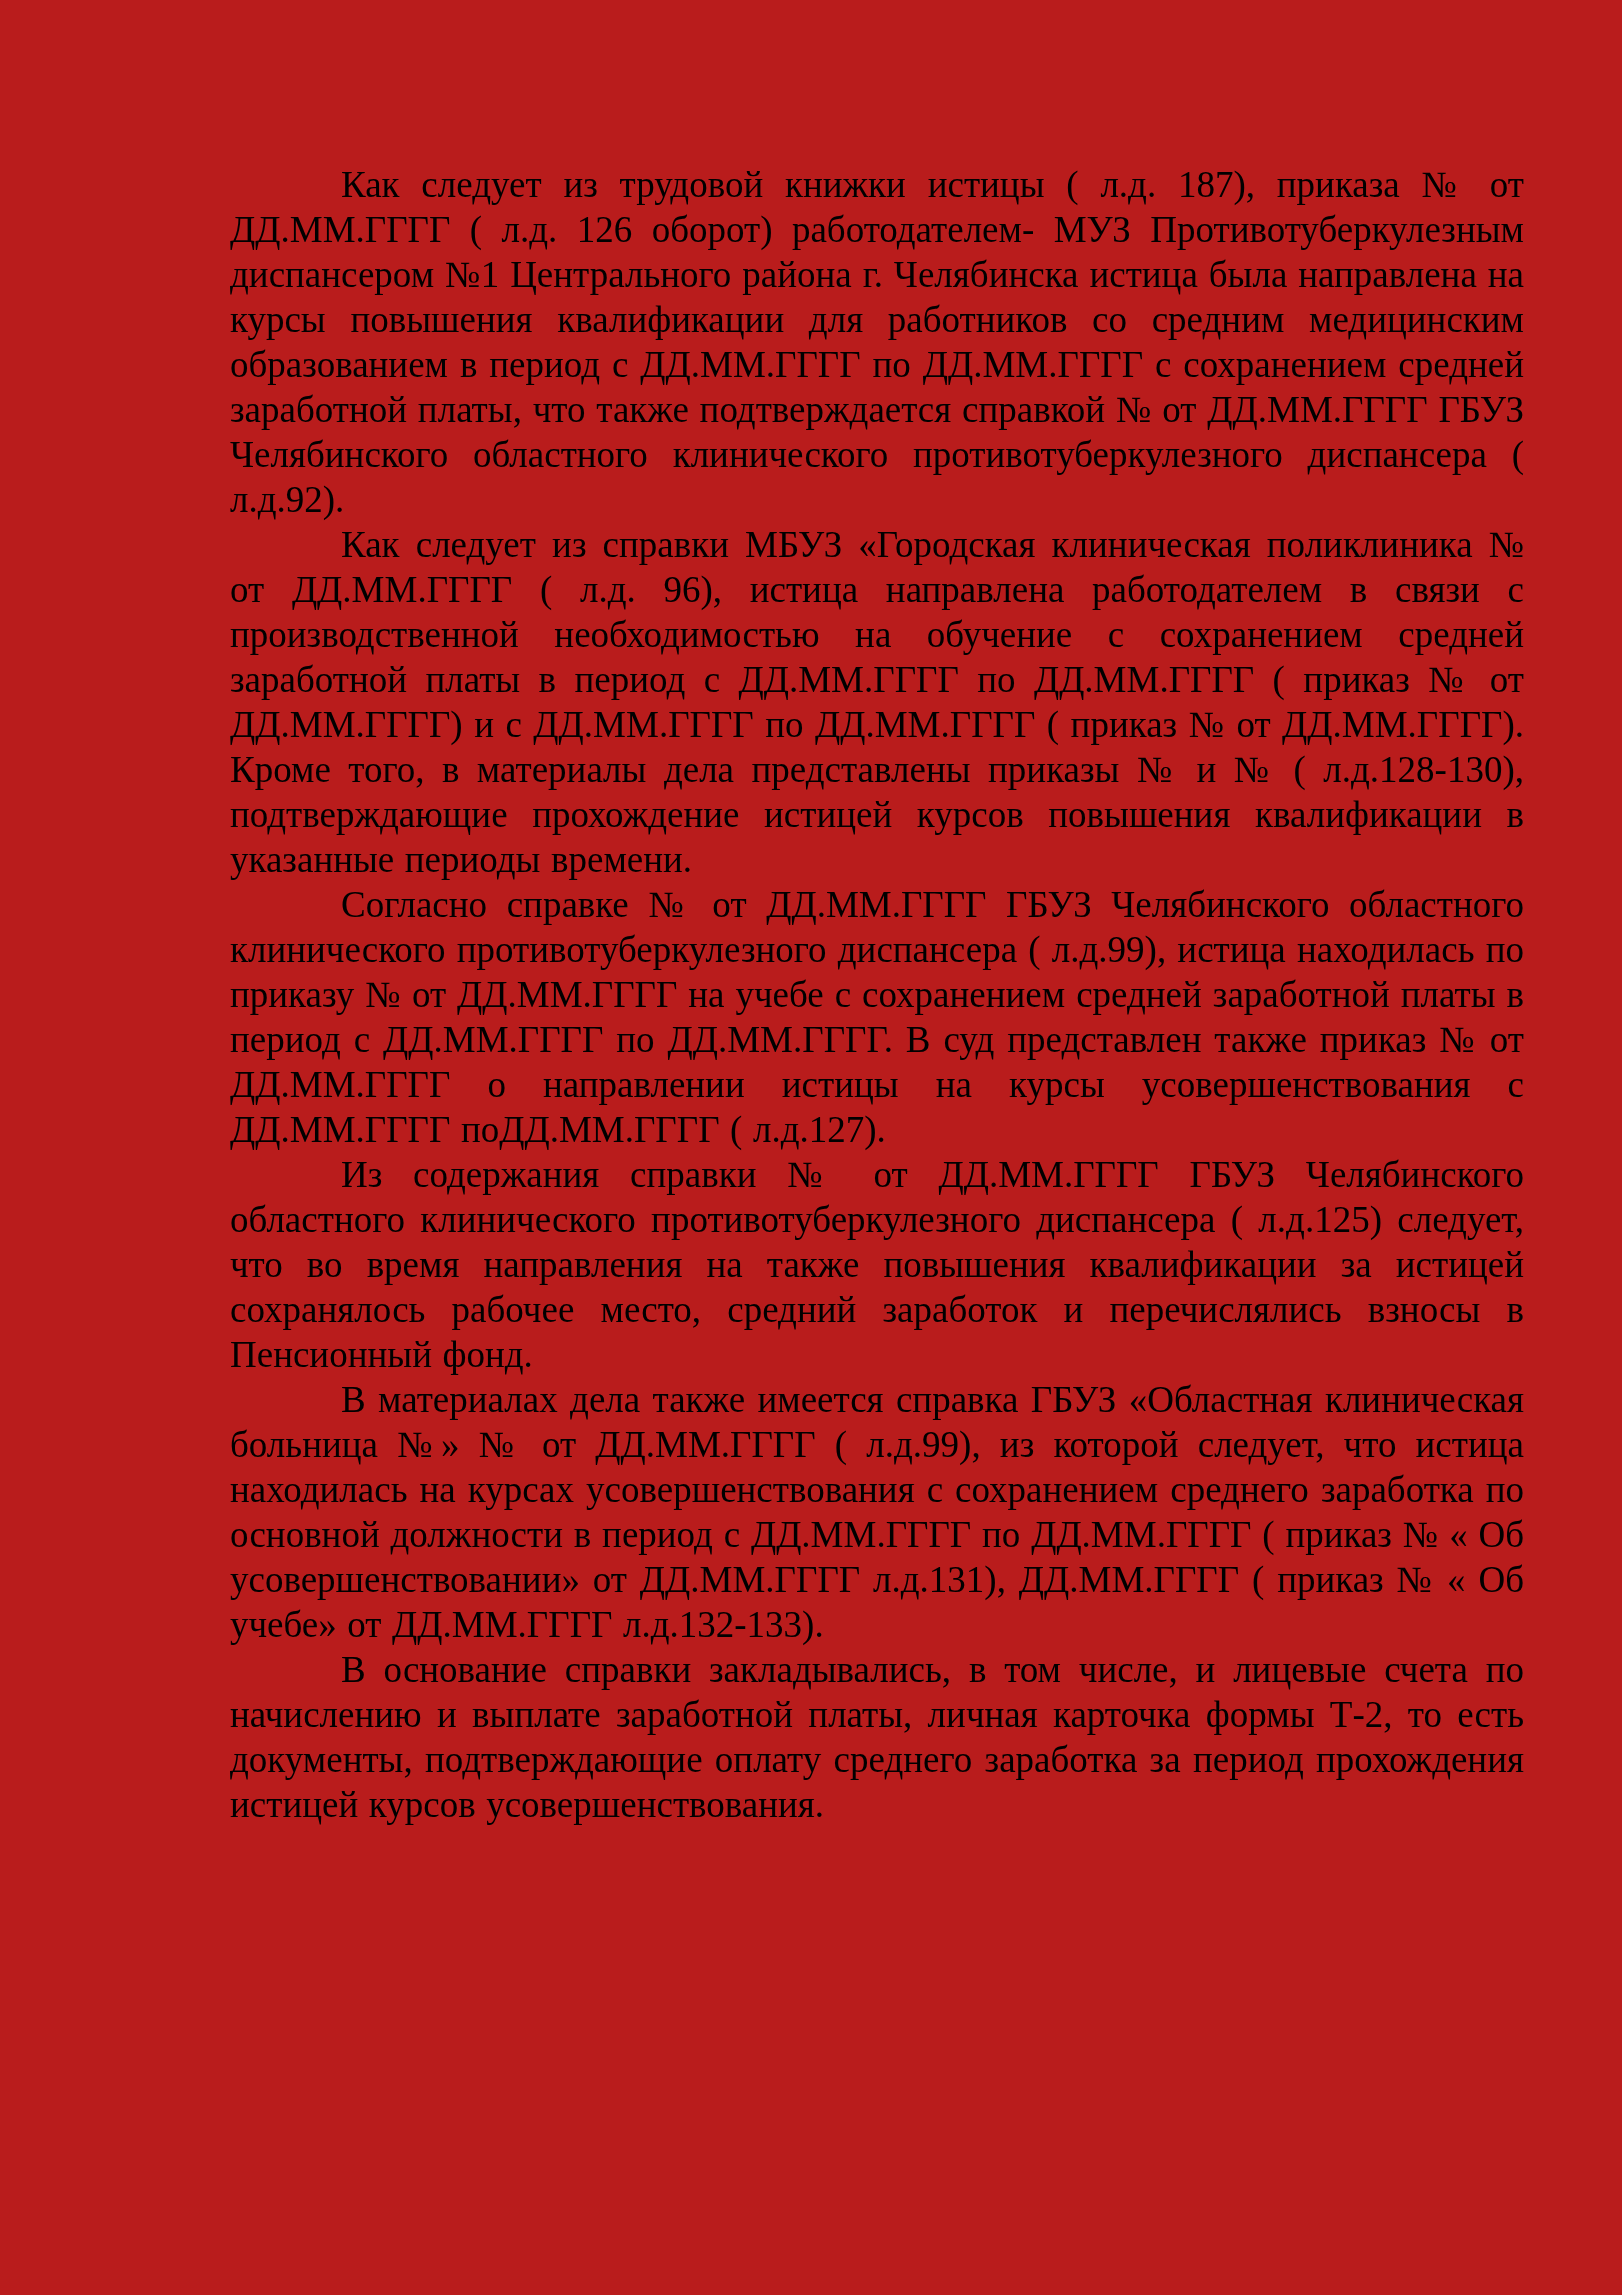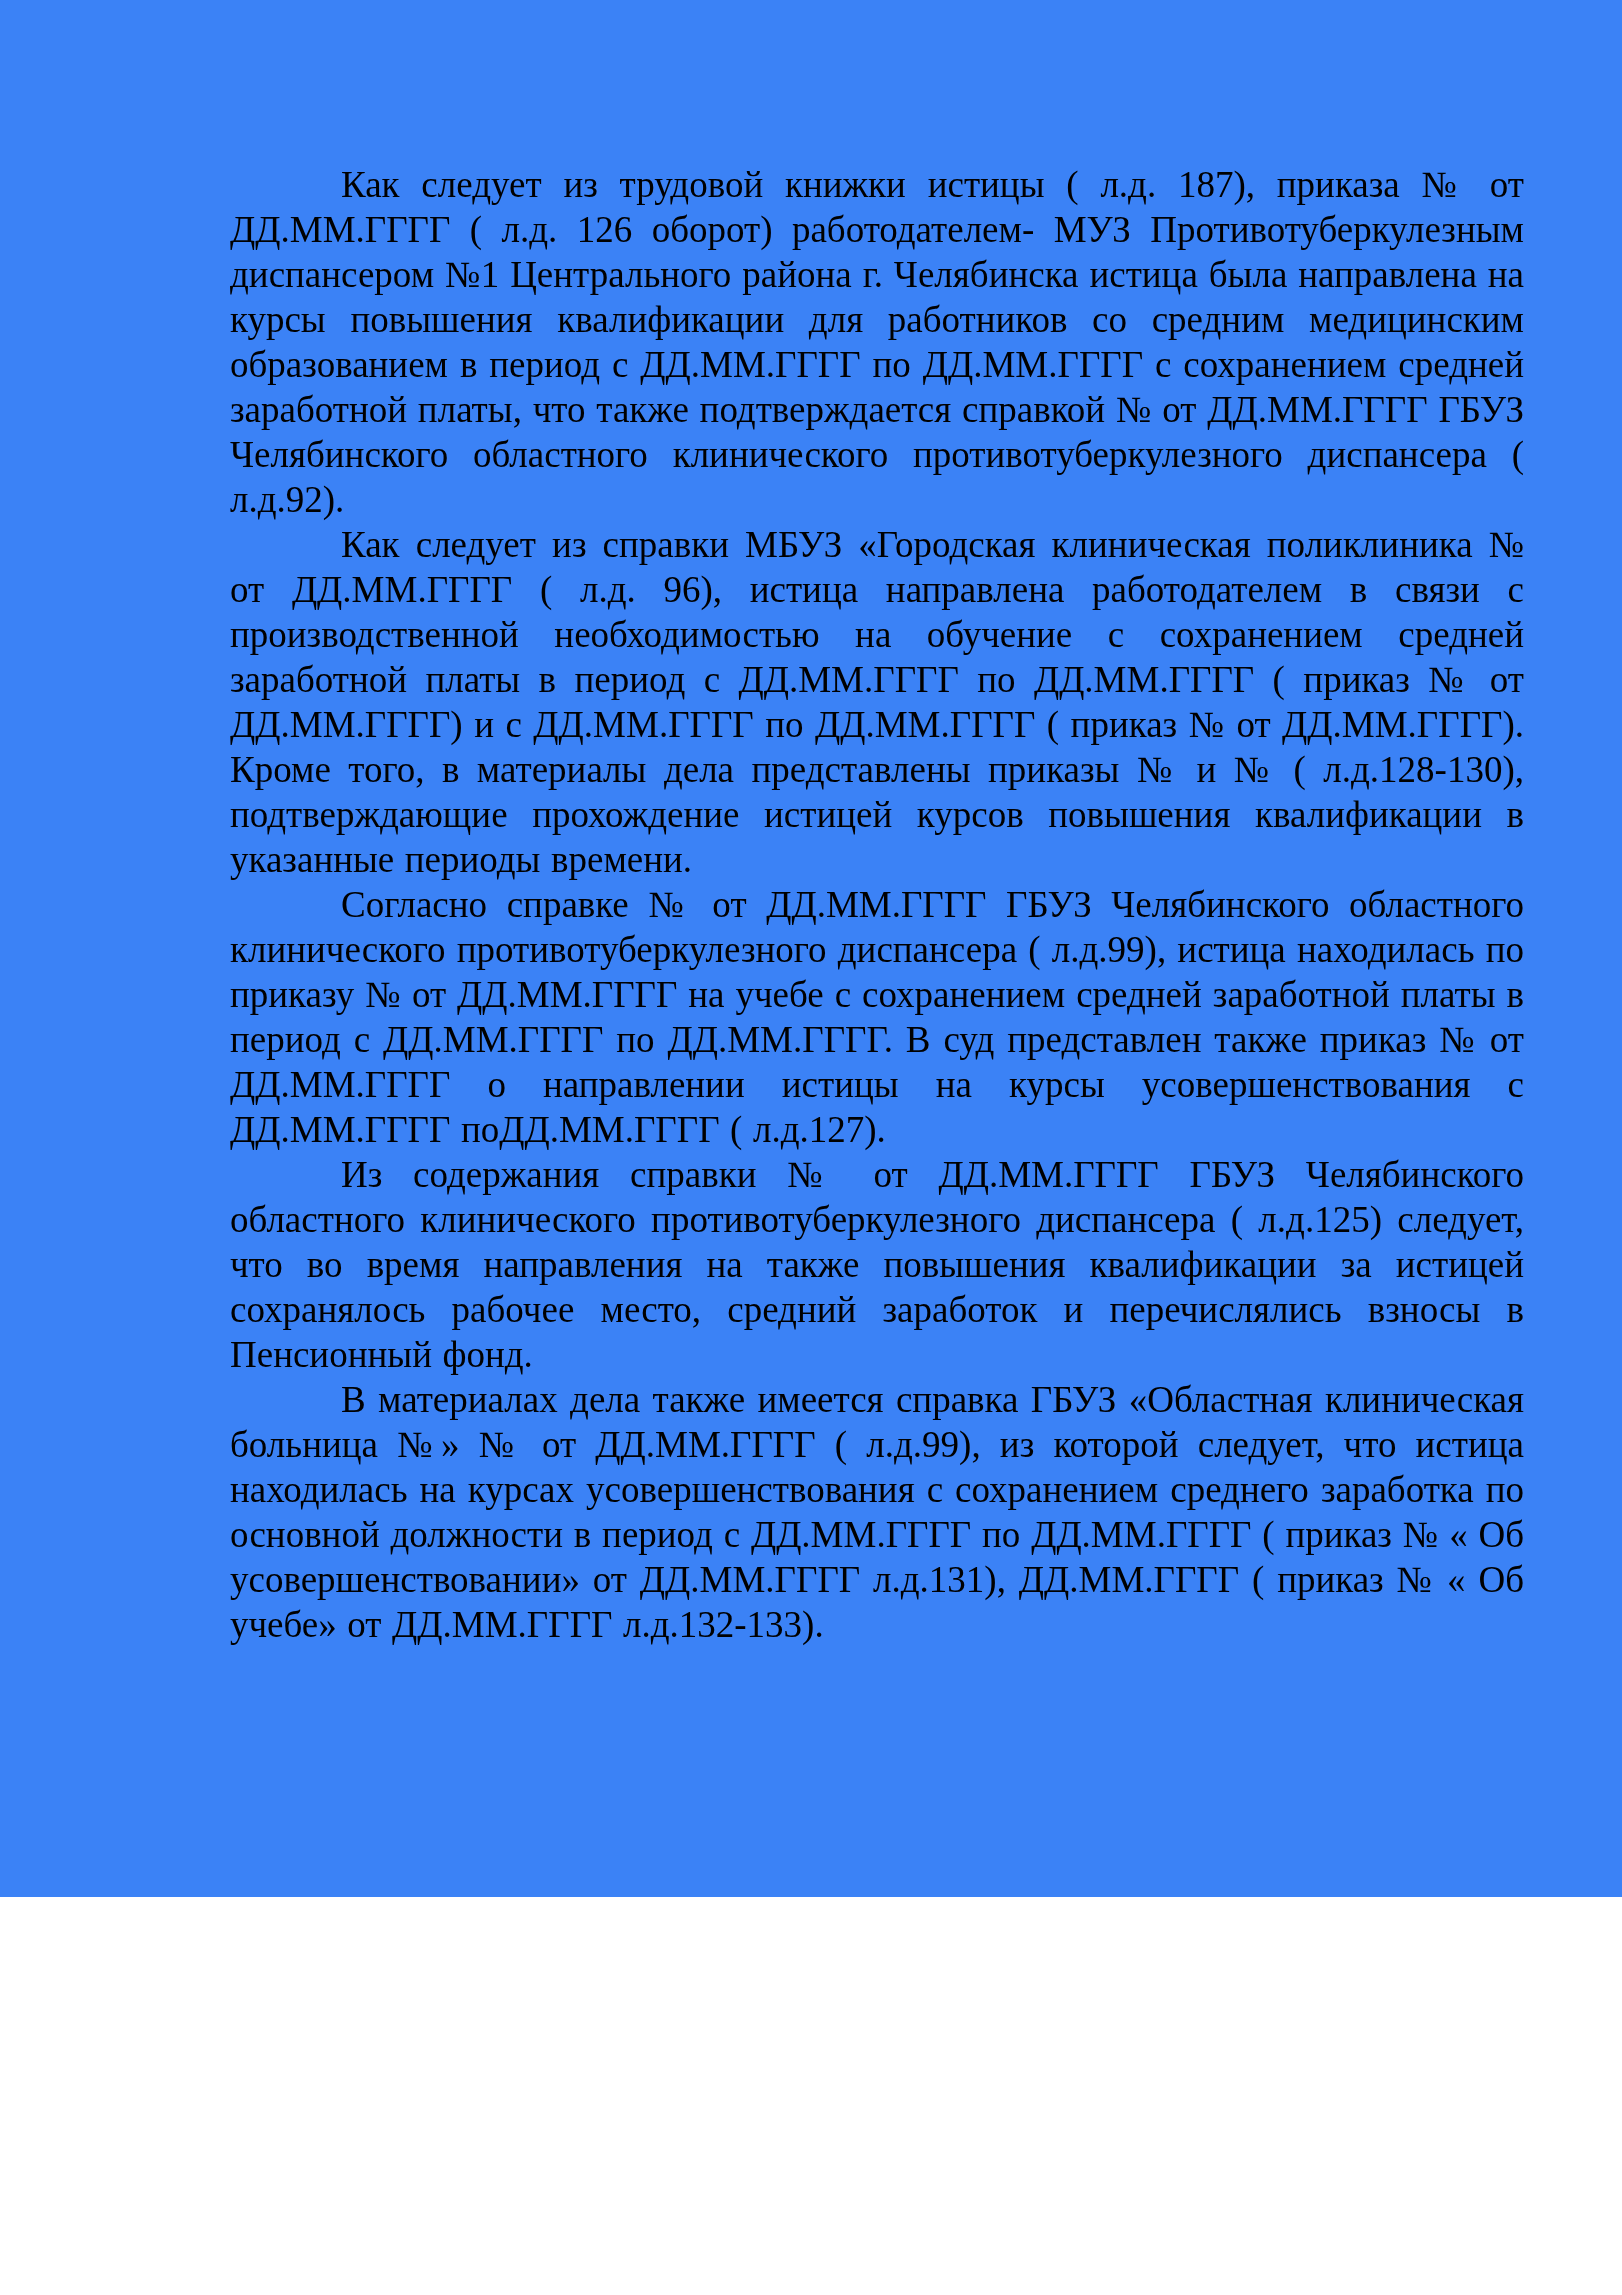--- a/index.html
+++ b/index.html
@@ -10,8 +10,8 @@
   .page {
     position: relative;
     width: 1623px;
-    height: 1897px;
-    background: #3b82f6;
+    height: 2295px;
+    background: #b91c1c;
     overflow: hidden;
   }
   .text-block {

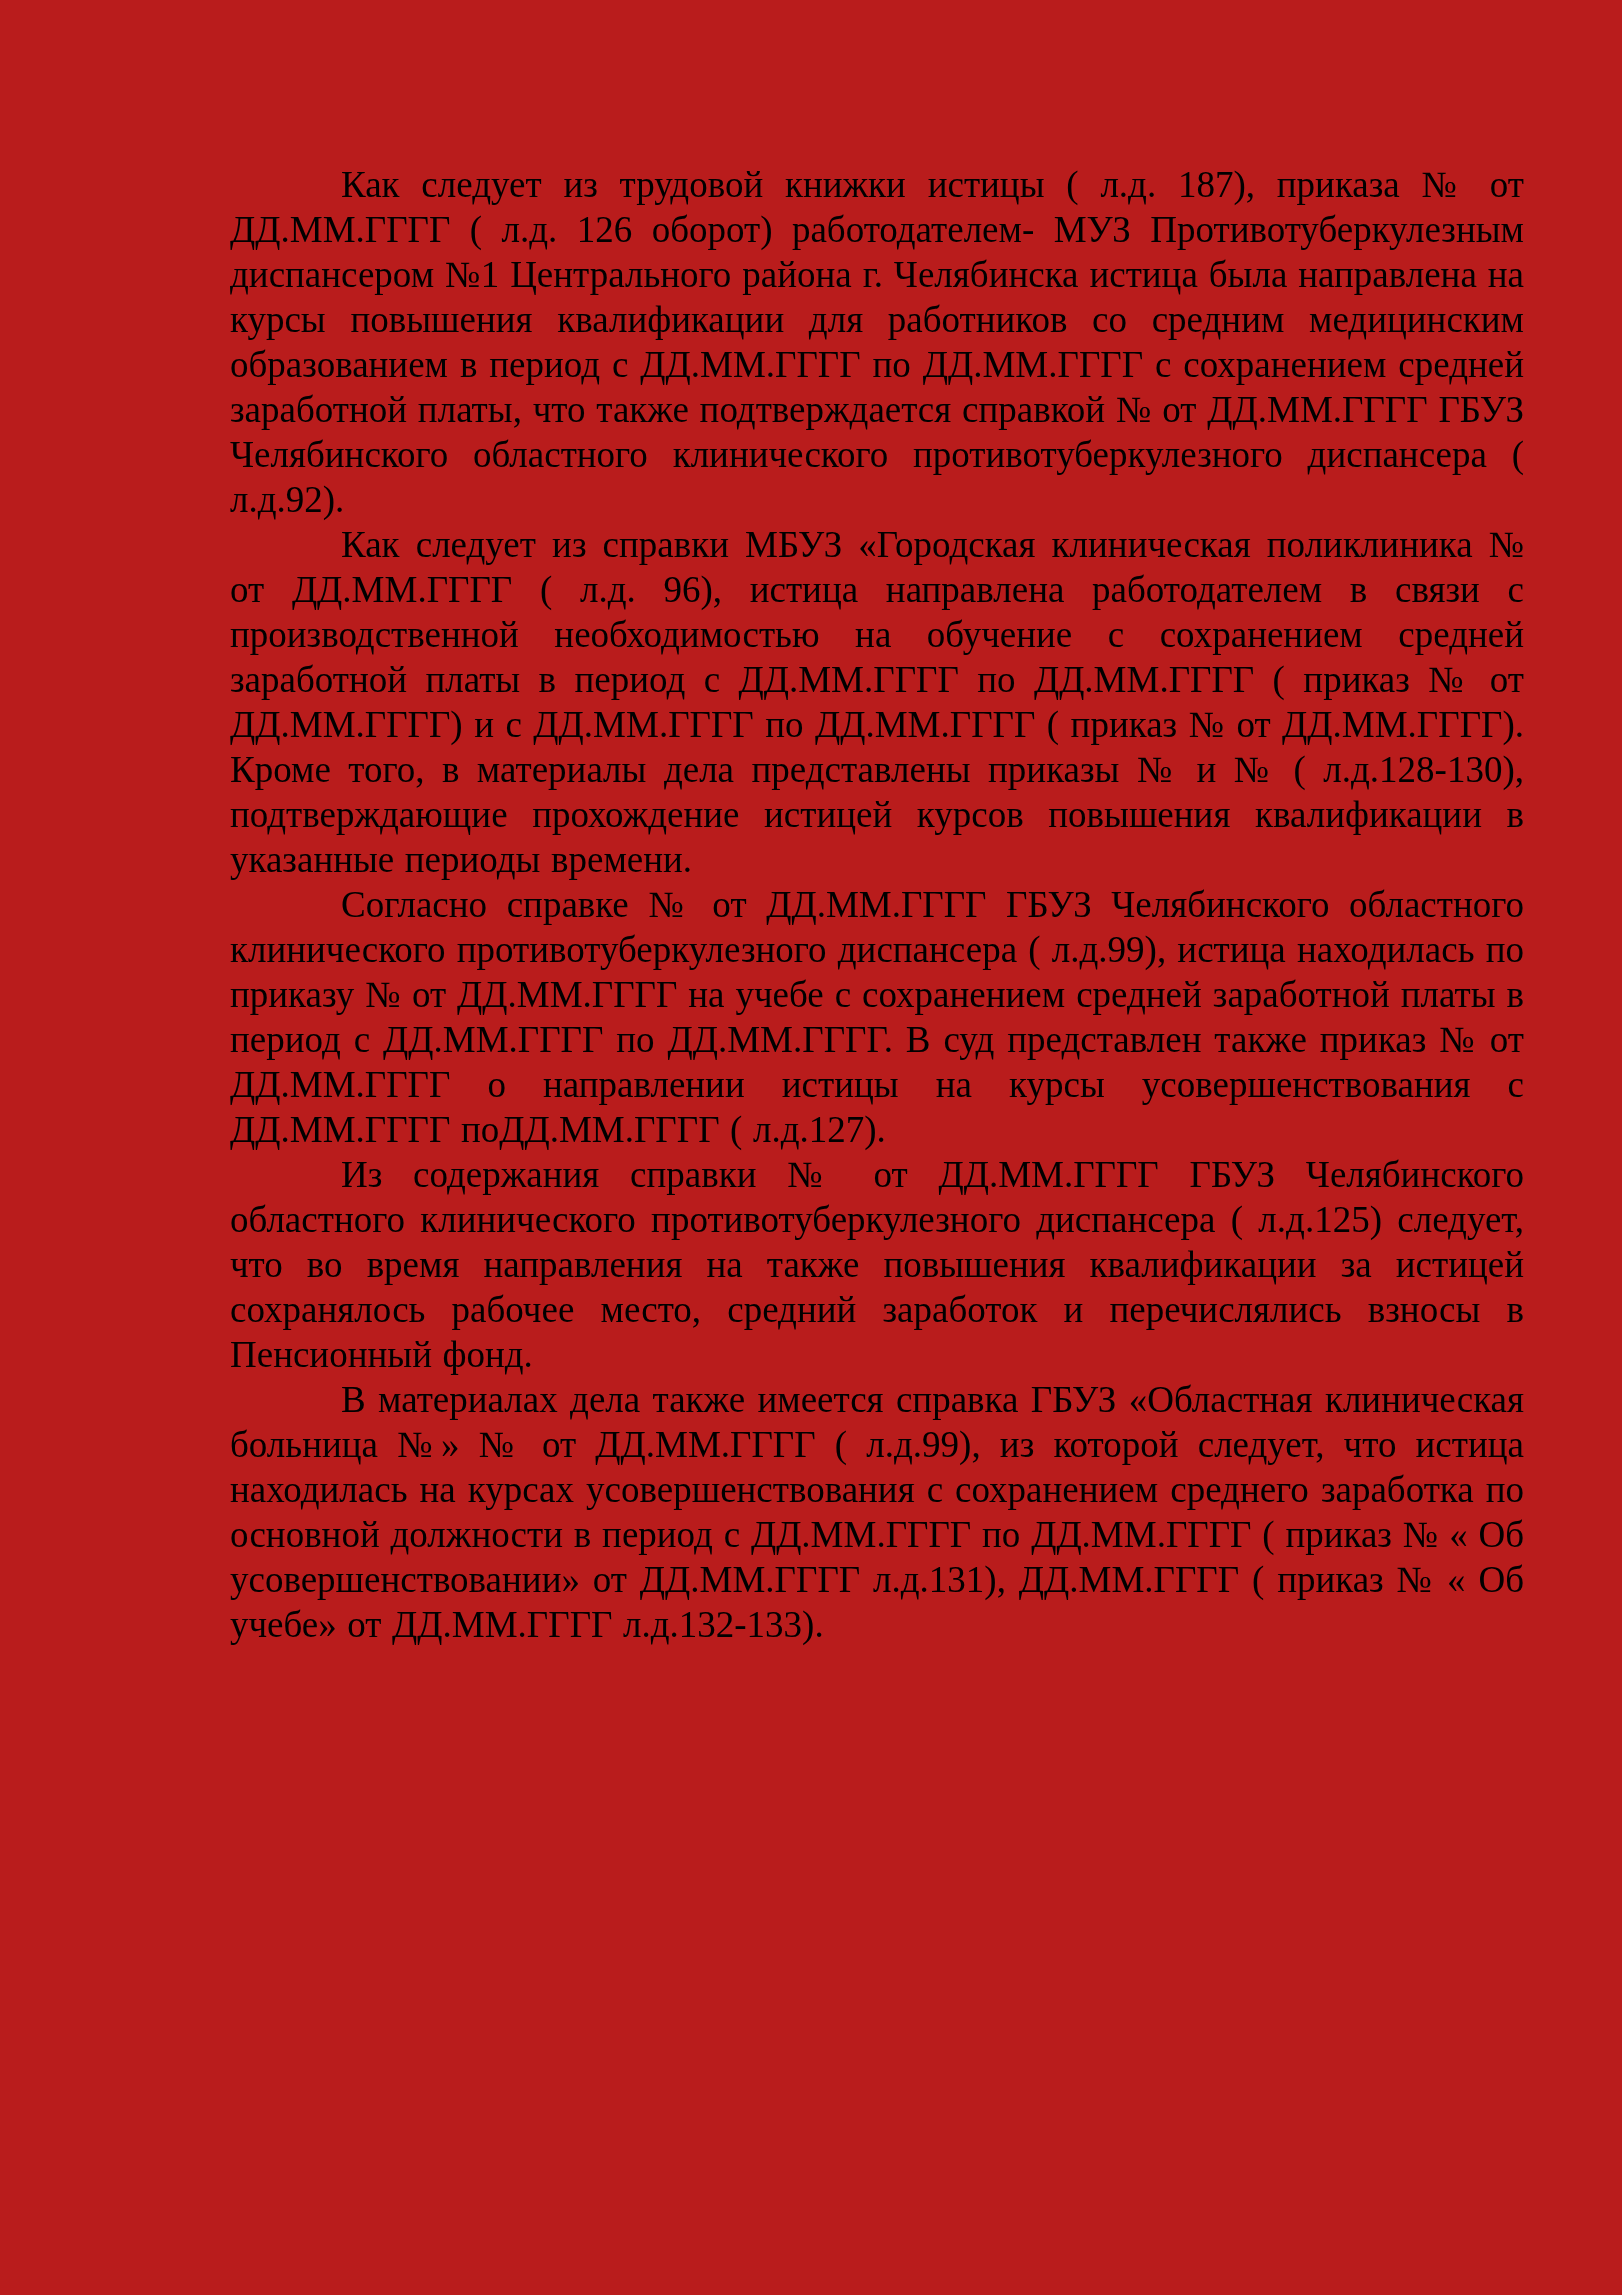--- a/index.html
+++ b/index.html
@@ -42,6 +42,7 @@
     <p>Согласно справке № от ДД.ММ.ГГГГ ГБУЗ Челябинского областного клинического противотуберкулезного диспансера ( л.д.99), истица находилась по приказу № от ДД.ММ.ГГГГ на учебе с сохранением средней заработной платы в период с ДД.ММ.ГГГГ по ДД.ММ.ГГГГ. В суд представлен также приказ № от ДД.ММ.ГГГГ о направлении истицы на курсы усовершенствования с ДД.ММ.ГГГГ поДД.ММ.ГГГГ ( л.д.127).</p>
     <p>Из содержания справки № от ДД.ММ.ГГГГ ГБУЗ Челябинского областного клинического противотуберкулезного диспансера ( л.д.125) следует, что во время направления на также повышения квалификации за истицей сохранялось рабочее место, средний заработок и перечислялись взносы в Пенсионный фонд.</p>
     <p>В материалах дела также имеется справка ГБУЗ «Областная клиническая больница №» № от ДД.ММ.ГГГГ ( л.д.99), из которой следует, что истица находилась на курсах усовершенствования с сохранением среднего заработка по основной должности в период с ДД.ММ.ГГГГ по ДД.ММ.ГГГГ ( приказ № « Об усовершенствовании» от ДД.ММ.ГГГГ л.д.131), ДД.ММ.ГГГГ ( приказ № « Об учебе» от ДД.ММ.ГГГГ л.д.132-133).</p>
+    <p>В основание справки закладывались, в том числе, и лицевые счета по начислению и выплате заработной платы, личная карточка формы Т-2, то есть документы, подтверждающие оплату среднего заработка за период прохождения истицей курсов усовершенствования.</p>
   </div>
 </div>
 

